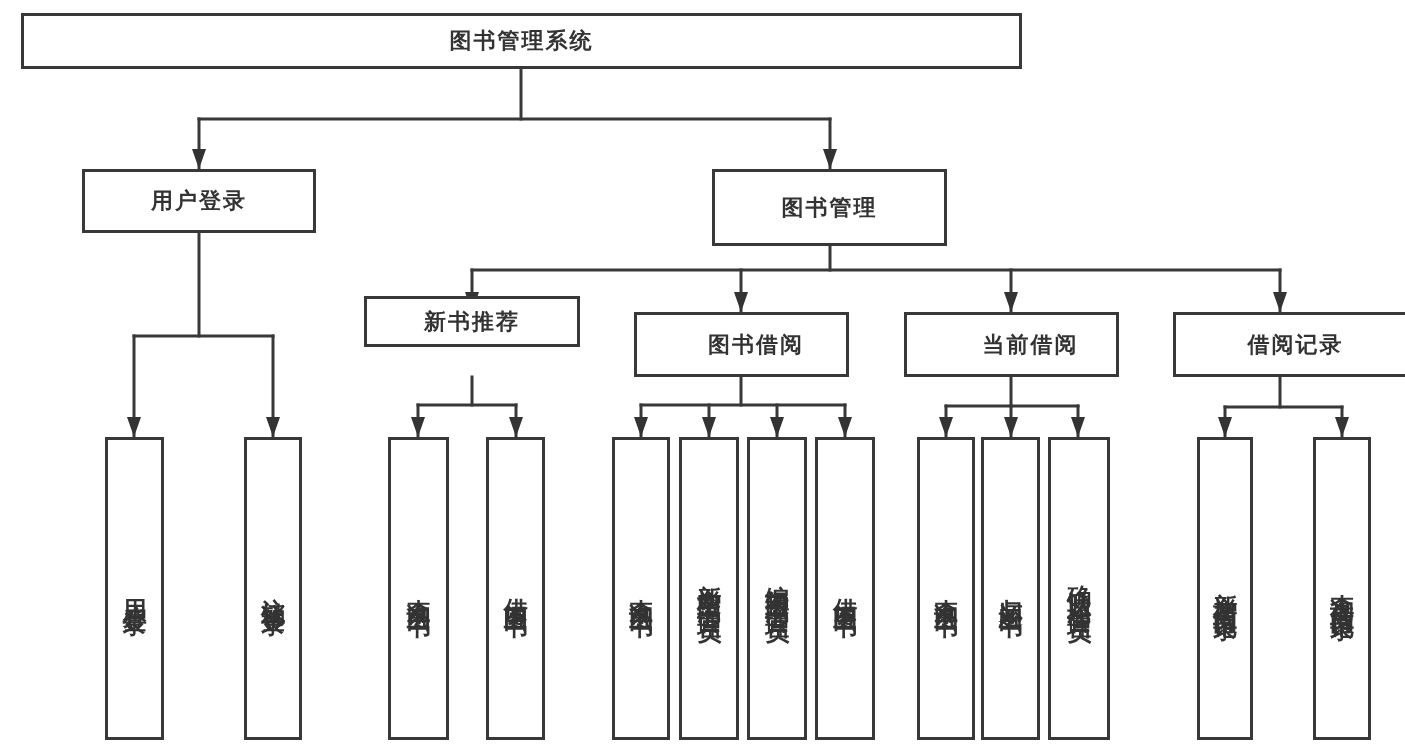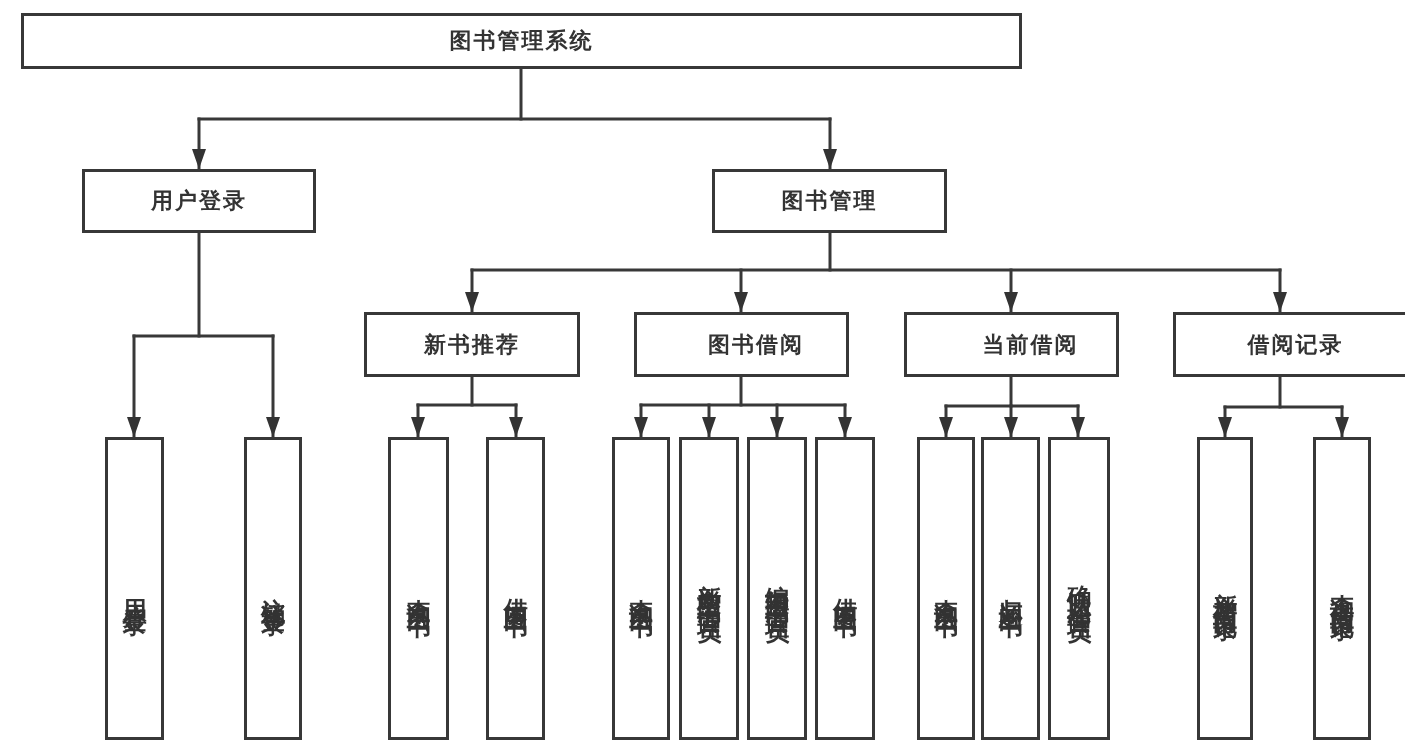--- a/index.html
+++ b/index.html
@@ -114,7 +114,7 @@
   <div class="node" style="left:82px; top:169px; width:234px; height:64px;">
     <span class="hlabel">用户登录</span>
   </div>
-  <div class="node" style="left:712px; top:169px; width:235px; height:64px;">
+  <div class="node" style="left:712px; top:169px; width:235px; height:77px;">
     <span class="hlabel">图书管理</span>
   </div>
 

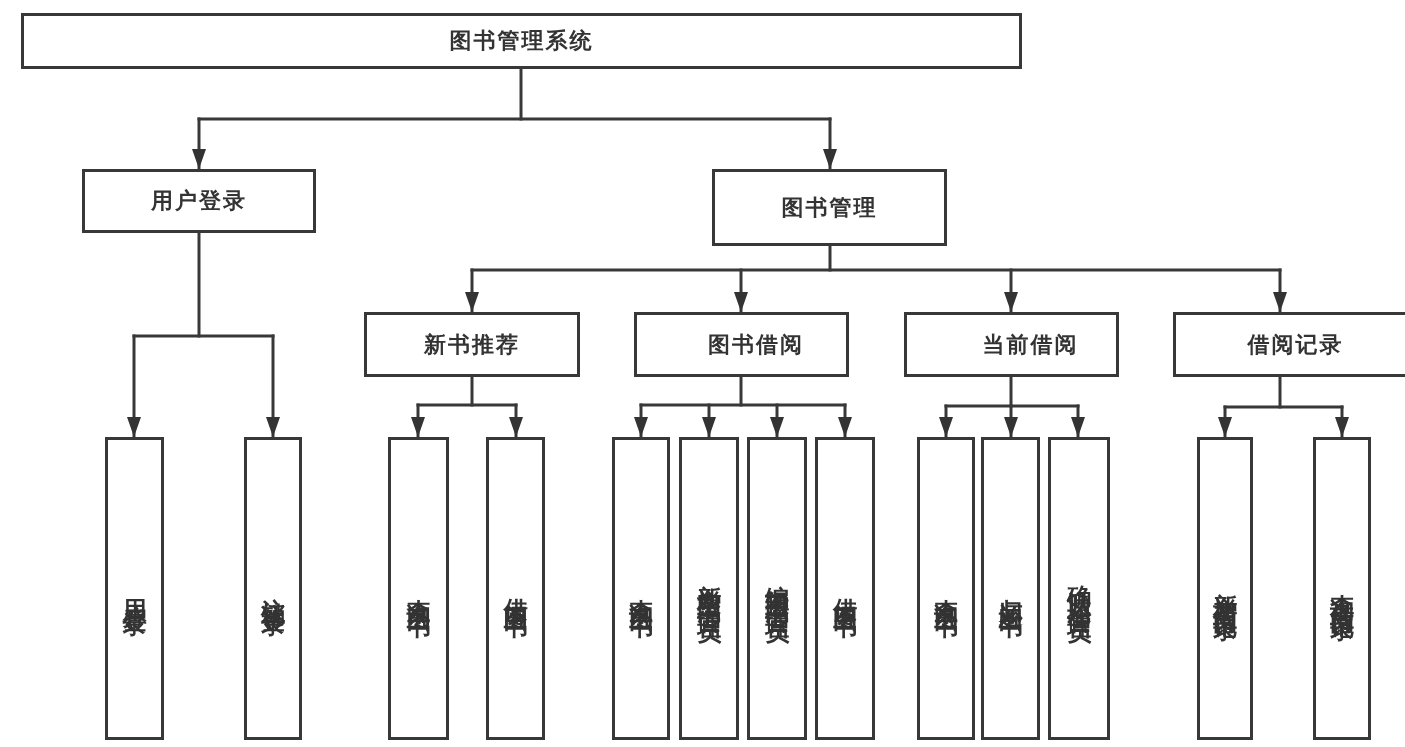--- a/index.html
+++ b/index.html
@@ -118,7 +118,7 @@
     <span class="hlabel">图书管理</span>
   </div>
 
-  <div class="node" style="left:364px; top:312px; width:216px; height:65px;">
+  <div class="node" style="left:364px; top:296px; width:216px; height:51px;">
     <span class="hlabel">新书推荐</span>
   </div>
   <div class="node" style="left:634px; top:312px; width:215px; height:65px;padding-left:29px;">

